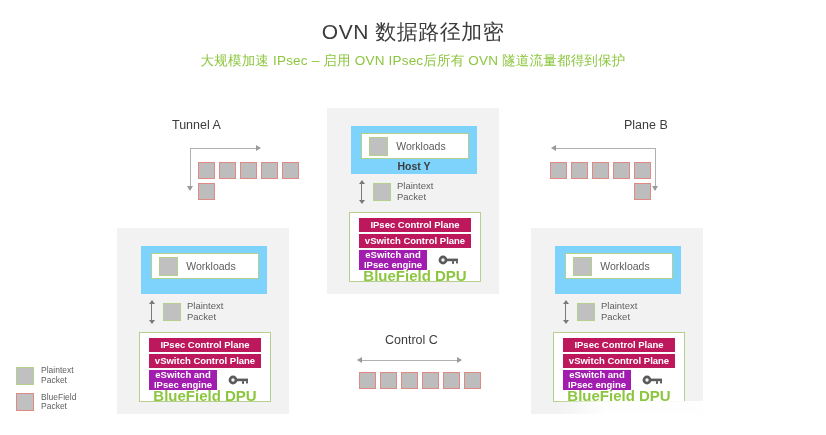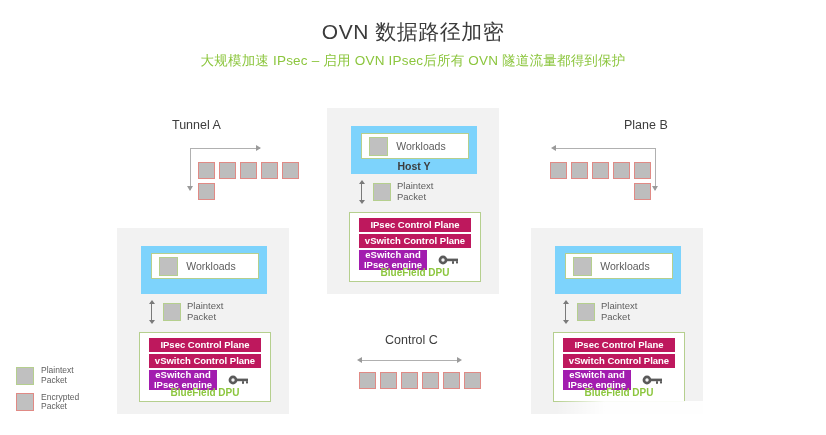--- a/index.html
+++ b/index.html
@@ -54,7 +54,7 @@
        color:#ffffff;font-size:9.5px;font-weight:bold;text-align:center;line-height:1.1;}
   .bar.purple{background:#be185d;}
   .bar.green{background:#a21caf;}
-  .dpu-label{position:absolute;width:100%;text-align:center;font-size:10px;font-weight:bold;color:#8cc63e;}
+  .dpu-label{position:absolute;width:100%;text-align:center;font-size:15px;font-weight:bold;color:#8cc63e;}
   .keyicon{position:absolute;}
 
   

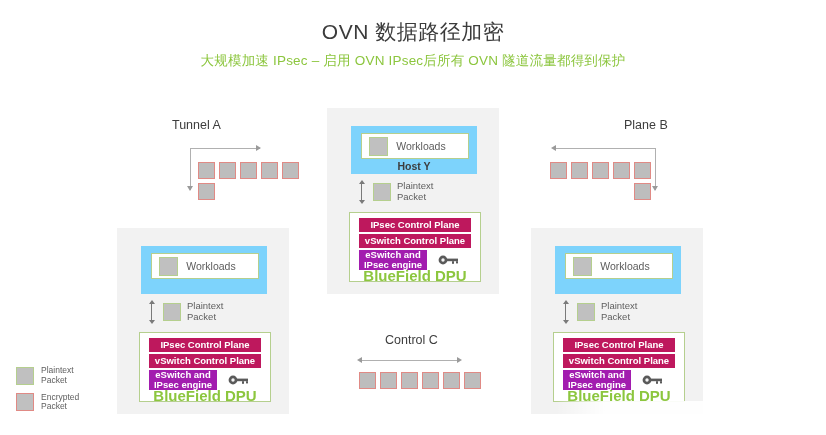--- a/index.html
+++ b/index.html
@@ -265,7 +265,7 @@
     <div class="leg-row">
       <div class="leg-sq enc"></div>
       <div class="leg-txt">
-        <div>Encrypted</div>
+        <div>BlueField</div>
         <div>Packet</div>
       </div>
     </div>

